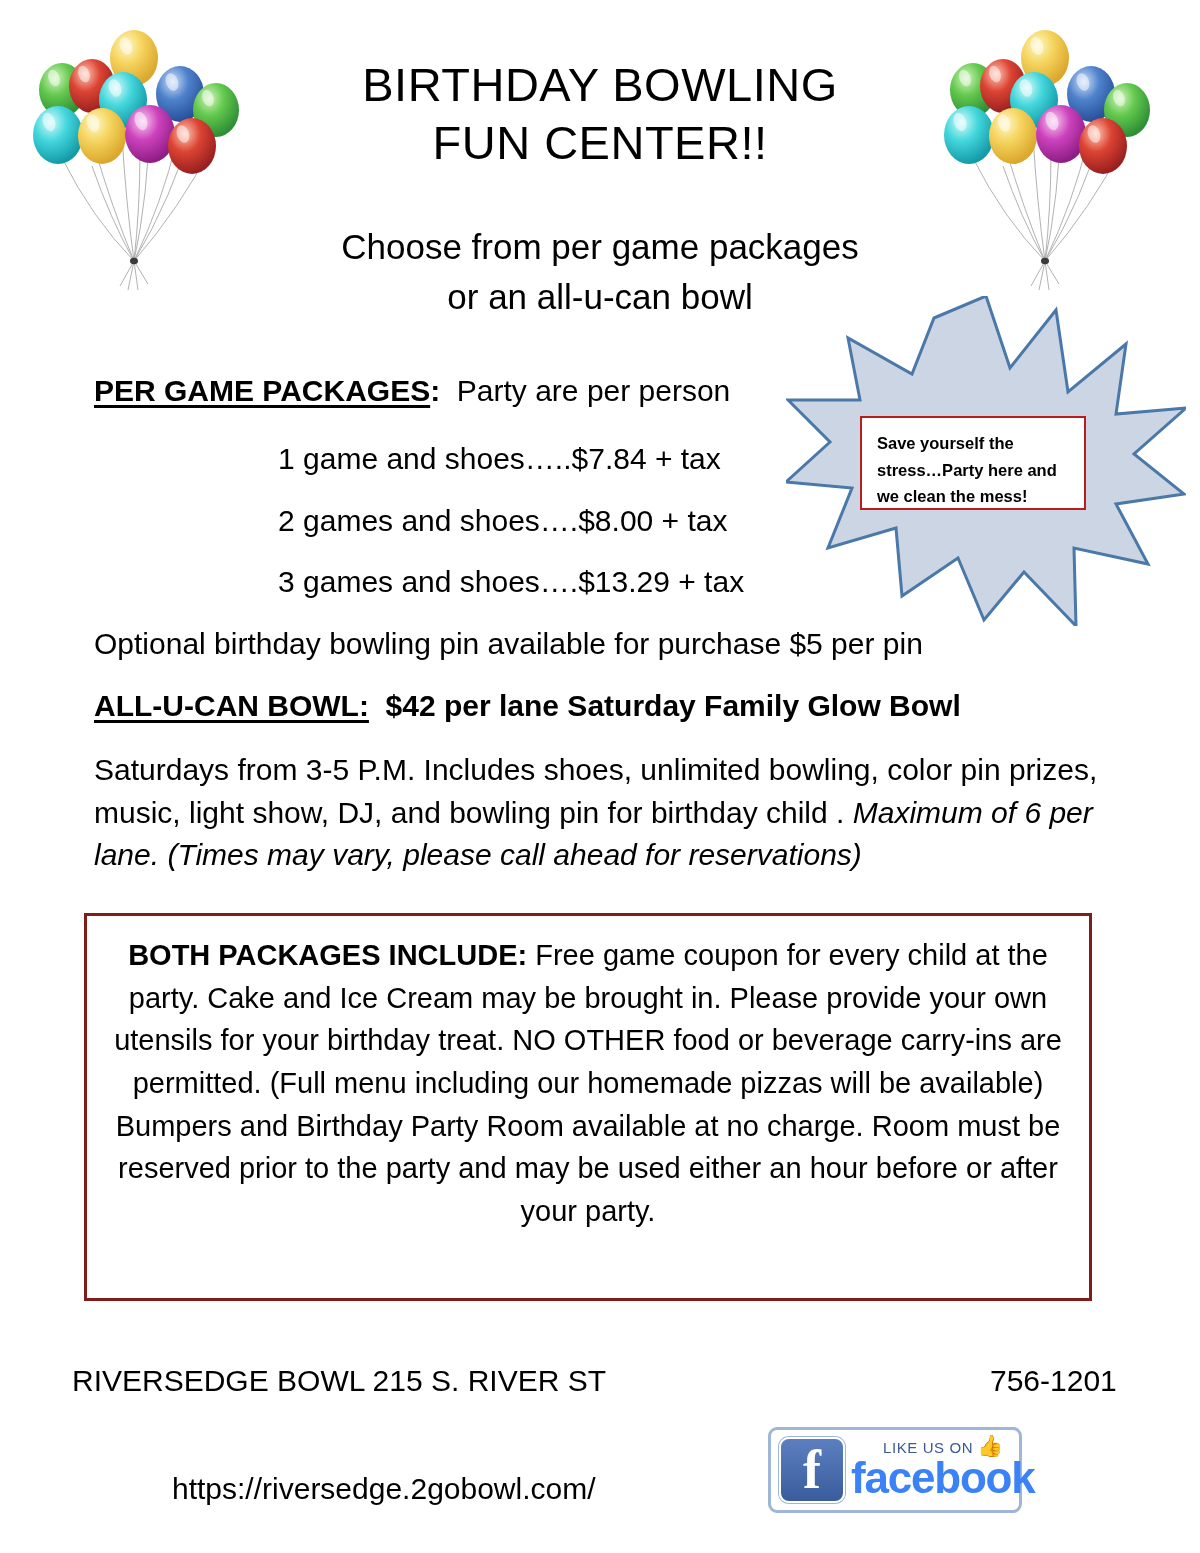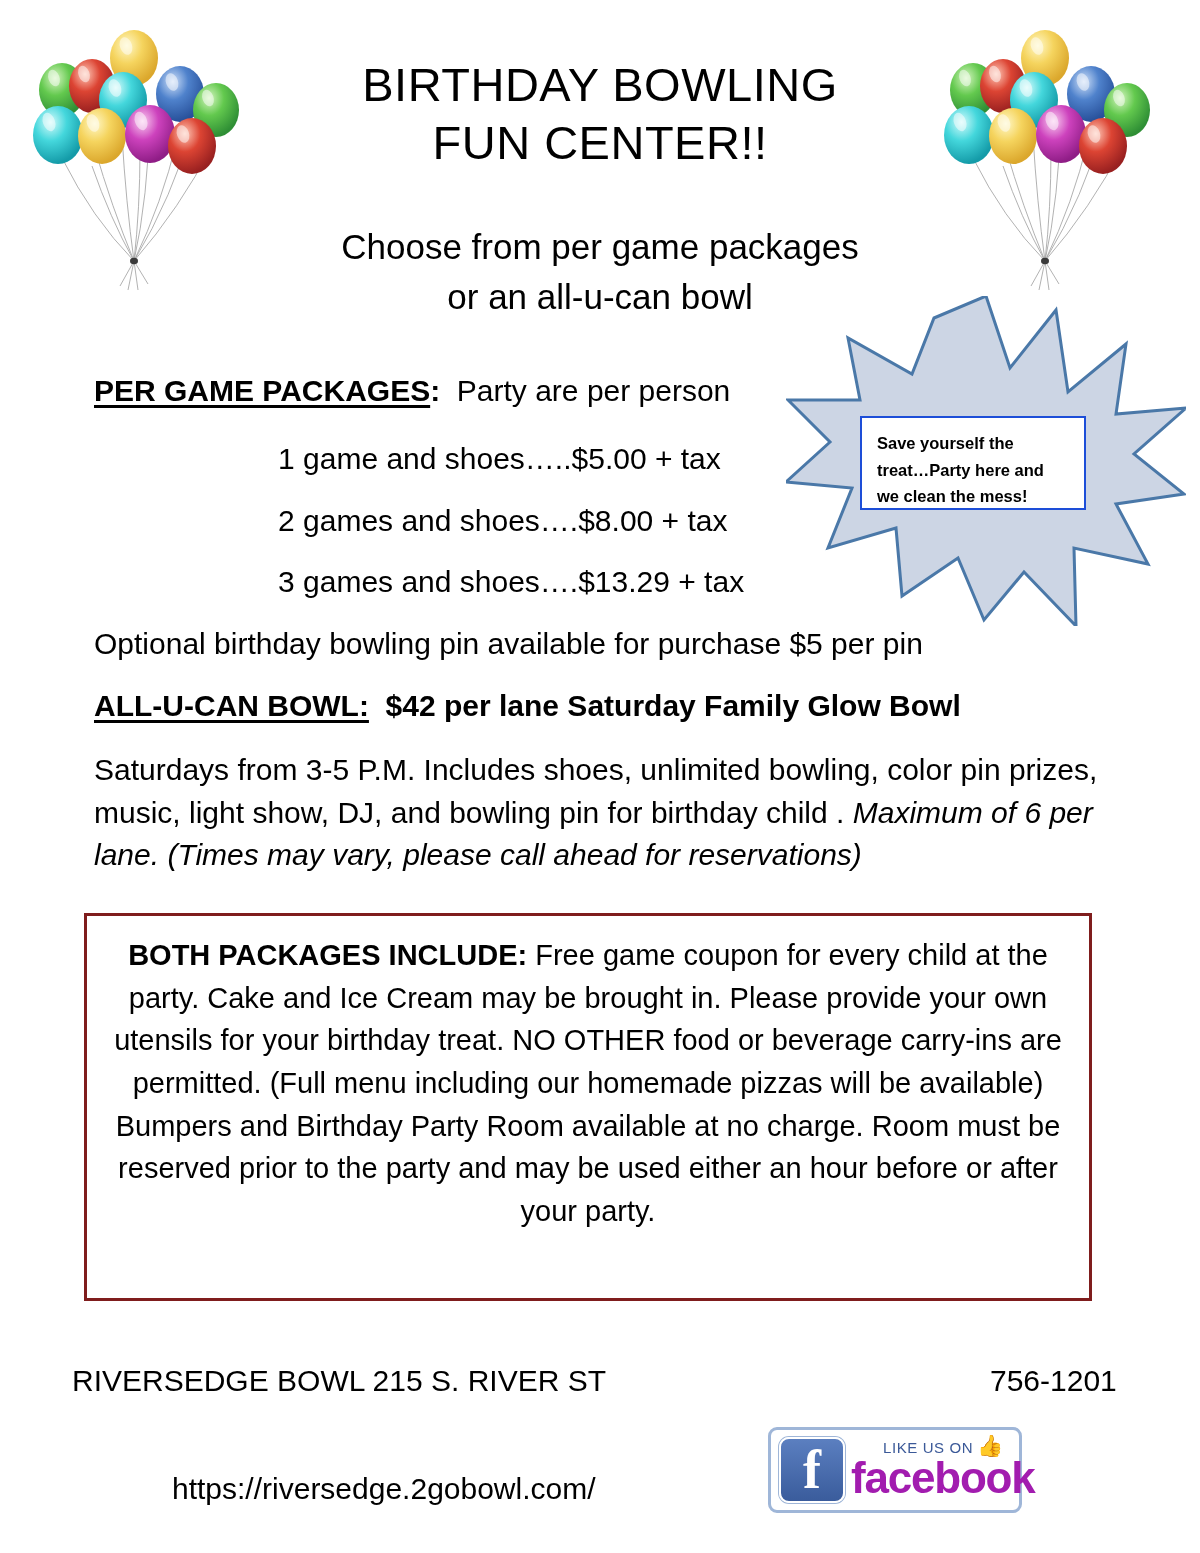--- a/index.html
+++ b/index.html
@@ -377,7 +377,7 @@
 
 <div class="sec pg-head"><u>PER GAME PACKAGES</u><span class="lead">:</span>&nbsp;&nbsp;<span>Party are per person</span></div>
 
-<div class="sec price-row price-1">1 game and shoes…..$5.00 + tax</div>
+<div class="sec price-row price-1">1 game and shoes…..$7.84 + tax</div>
 <div class="sec price-row price-2">2 games and shoes….$8.00 + tax</div>
 <div class="sec price-row price-3">3 games and shoes….$13.29 + tax</div>
 

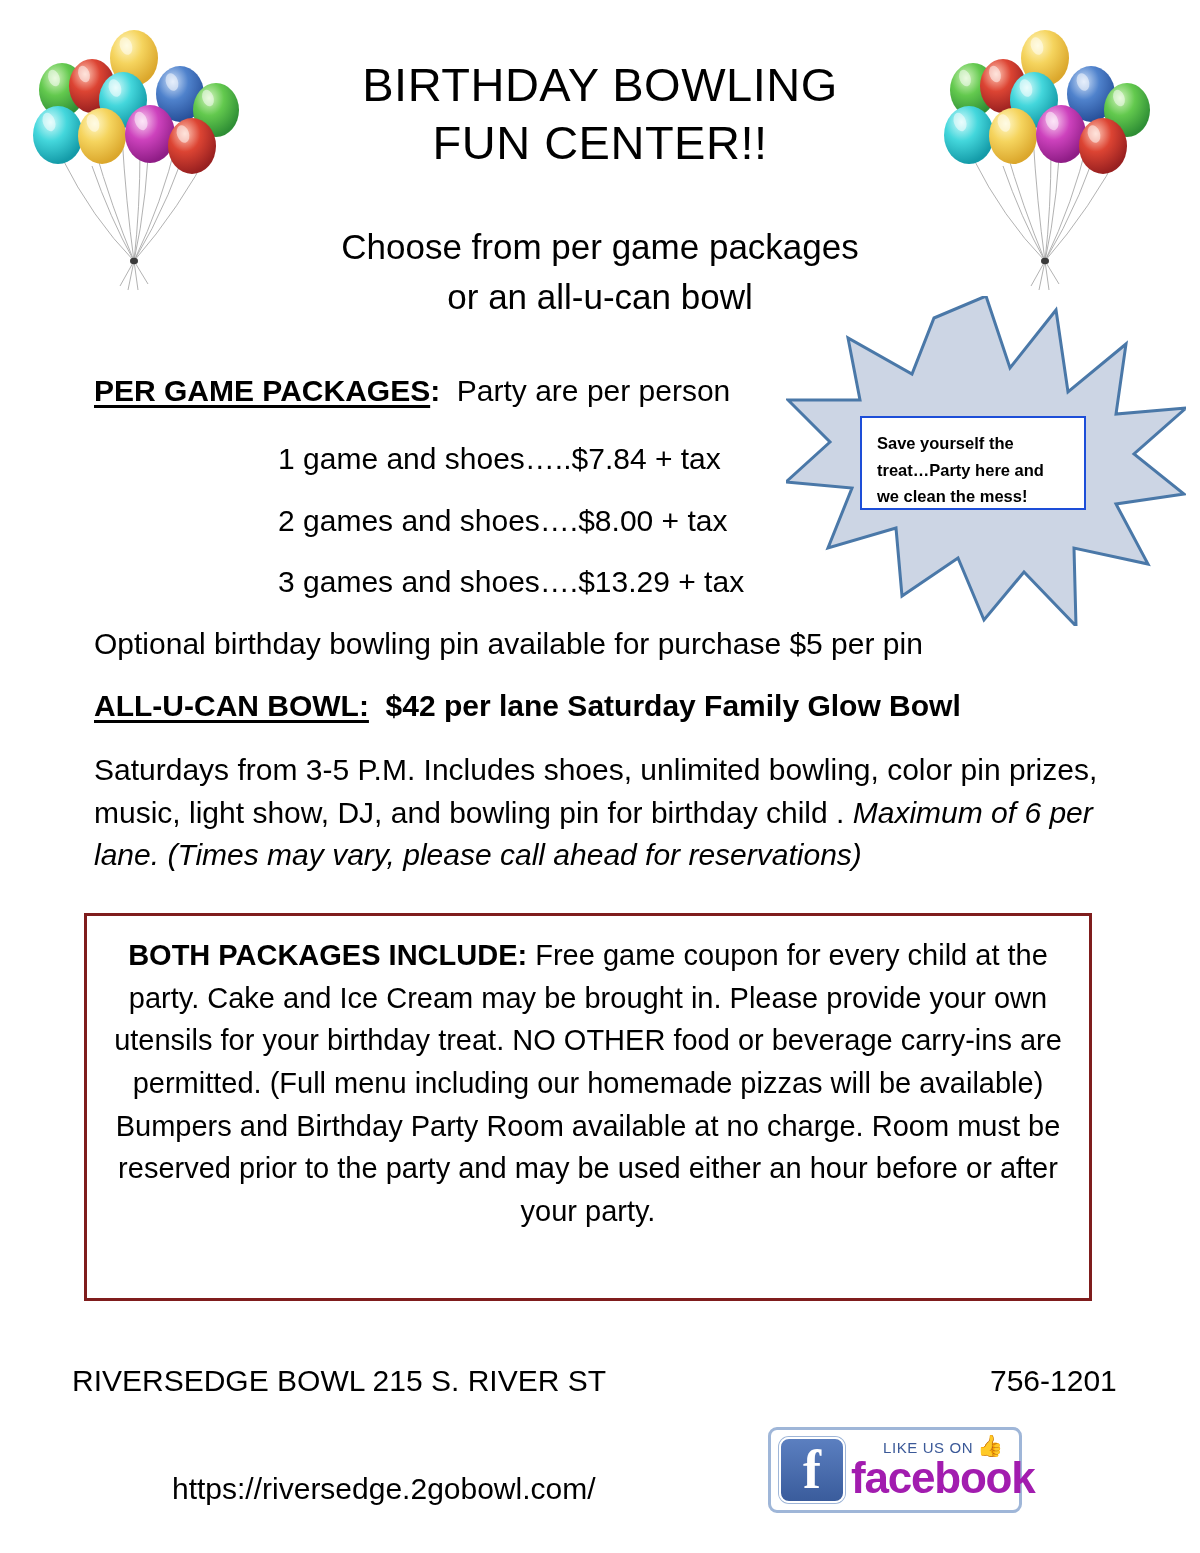--- a/index.html
+++ b/index.html
@@ -144,7 +144,7 @@
     top: 120px;
     width: 226px;
     height: 94px;
-    border: 2px solid #1d4ed8;
+    border: 2px solid #b91c1c;
     background: #ffffff;
     box-sizing: border-box;
     padding: 12px 0 0 15px;

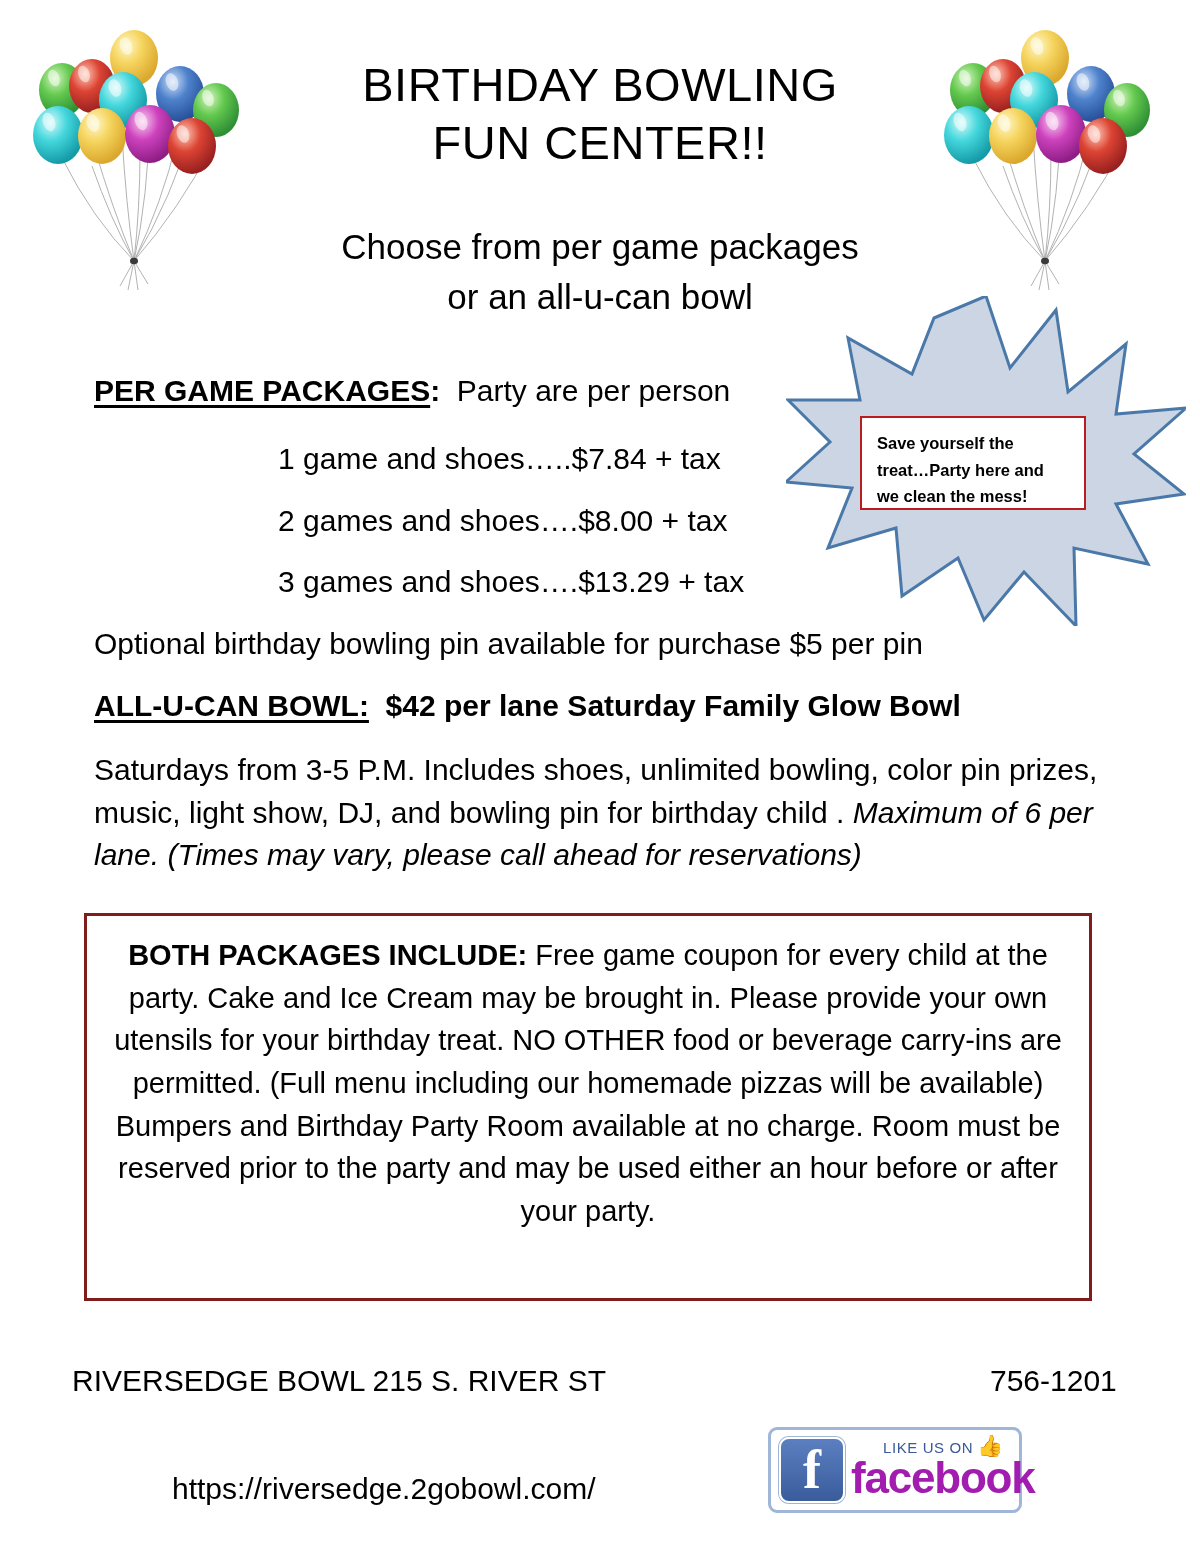--- a/index.html
+++ b/index.html
@@ -393,7 +393,7 @@
   </svg>
   <div class="callout-box">
     <div>Save yourself the</div>
-    <div>treat…Party here and</div>
+    <div>stress…Party here and</div>
     <div>we clean the mess!</div>
   </div>
 </div>

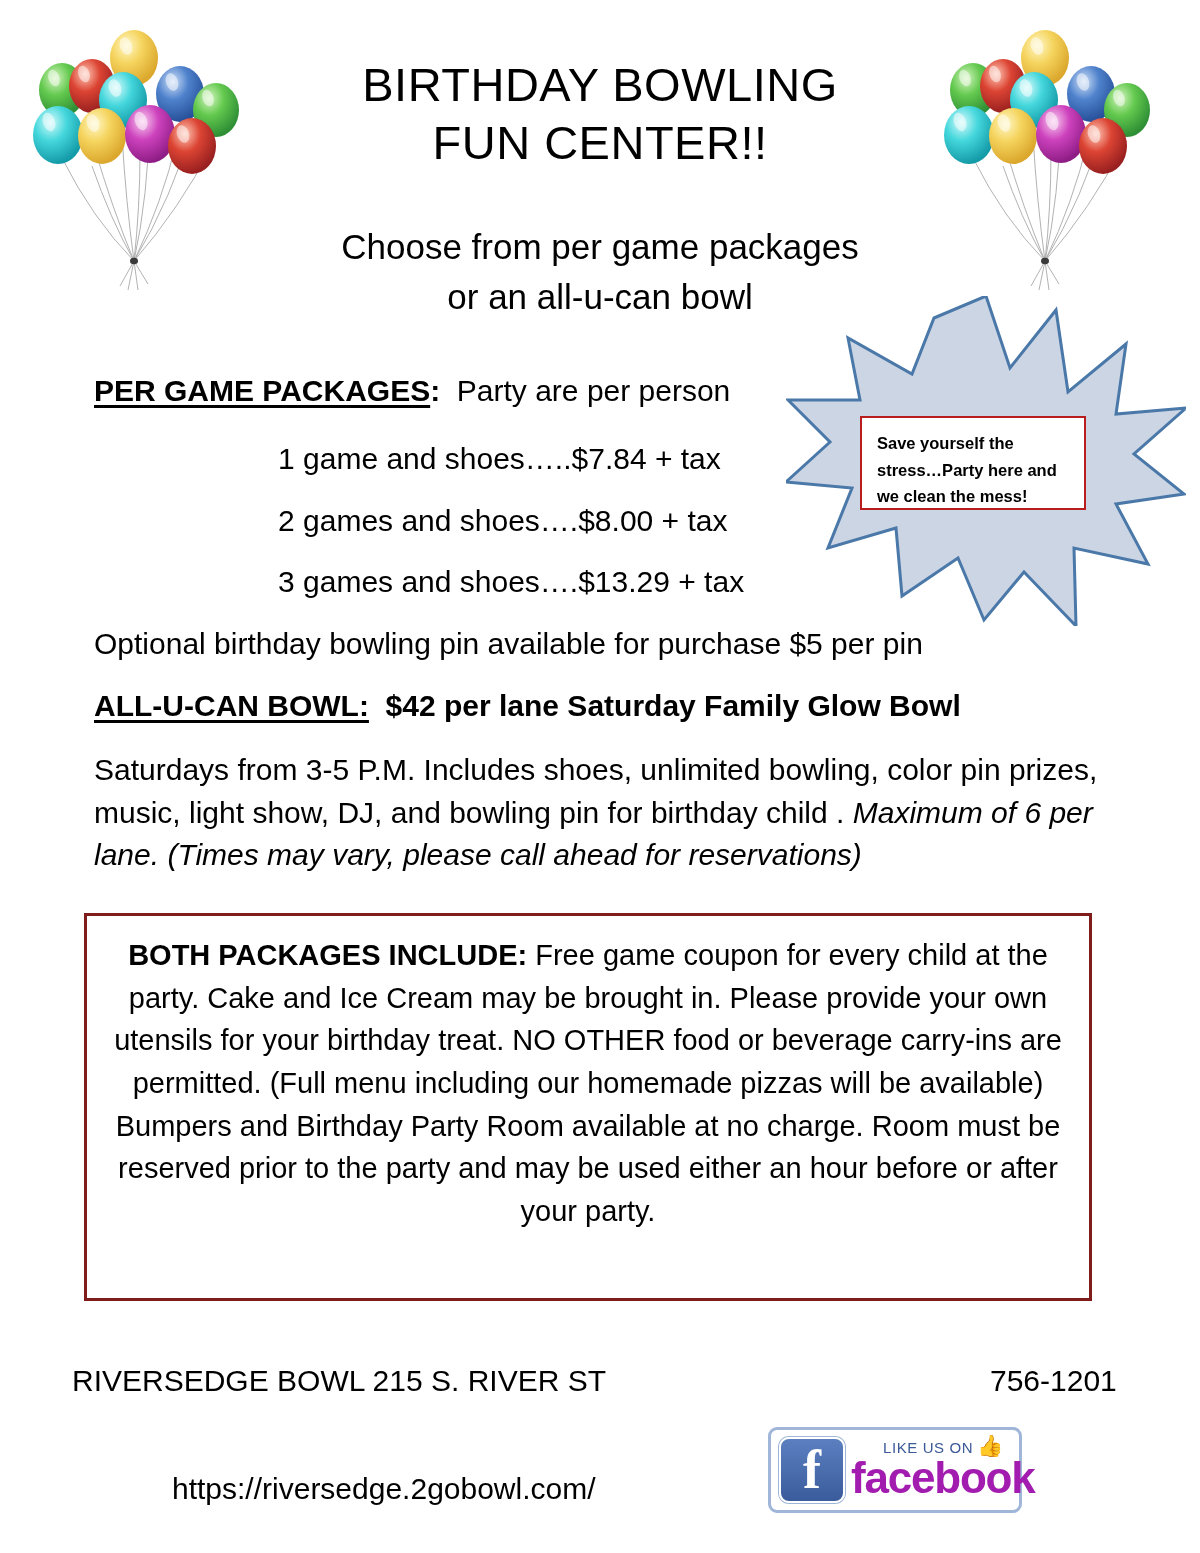--- a/index.html
+++ b/index.html
@@ -233,7 +233,7 @@
     top: 26px;
     font-size: 44px;
     font-weight: bold;
-    color: #a21caf;
+    color: #3b82f6;
     letter-spacing: -1.2px;
     line-height: 1;
   }

